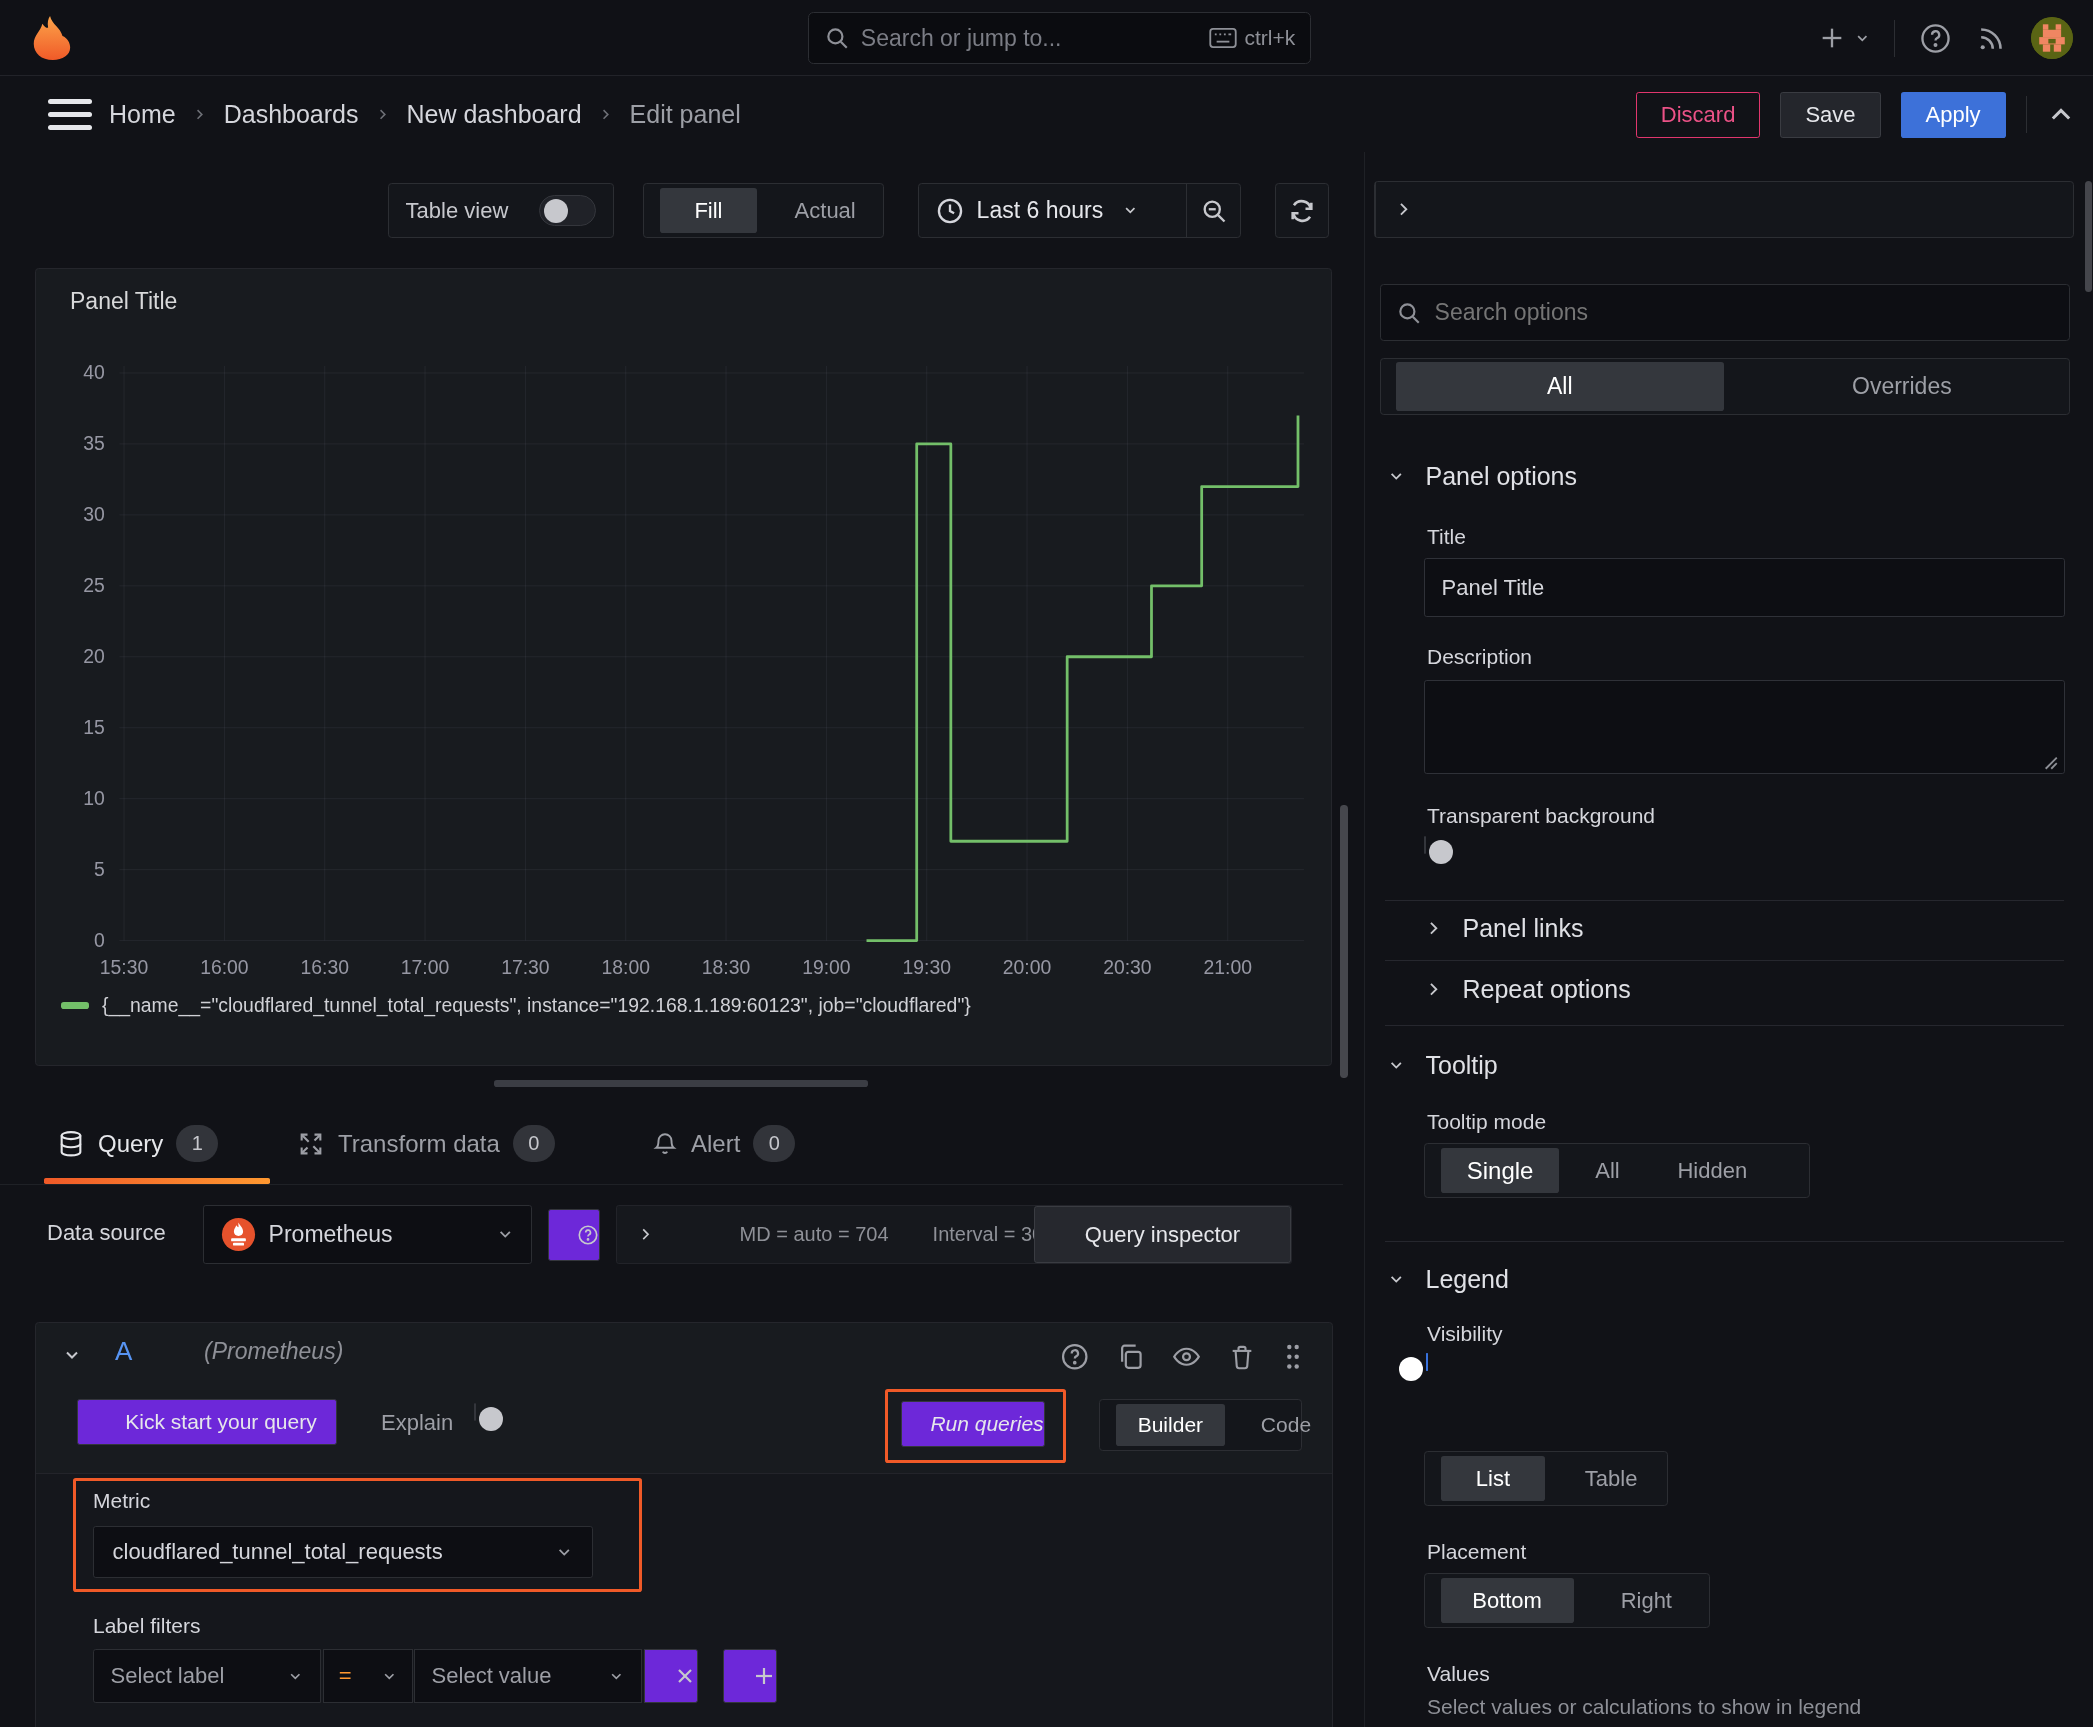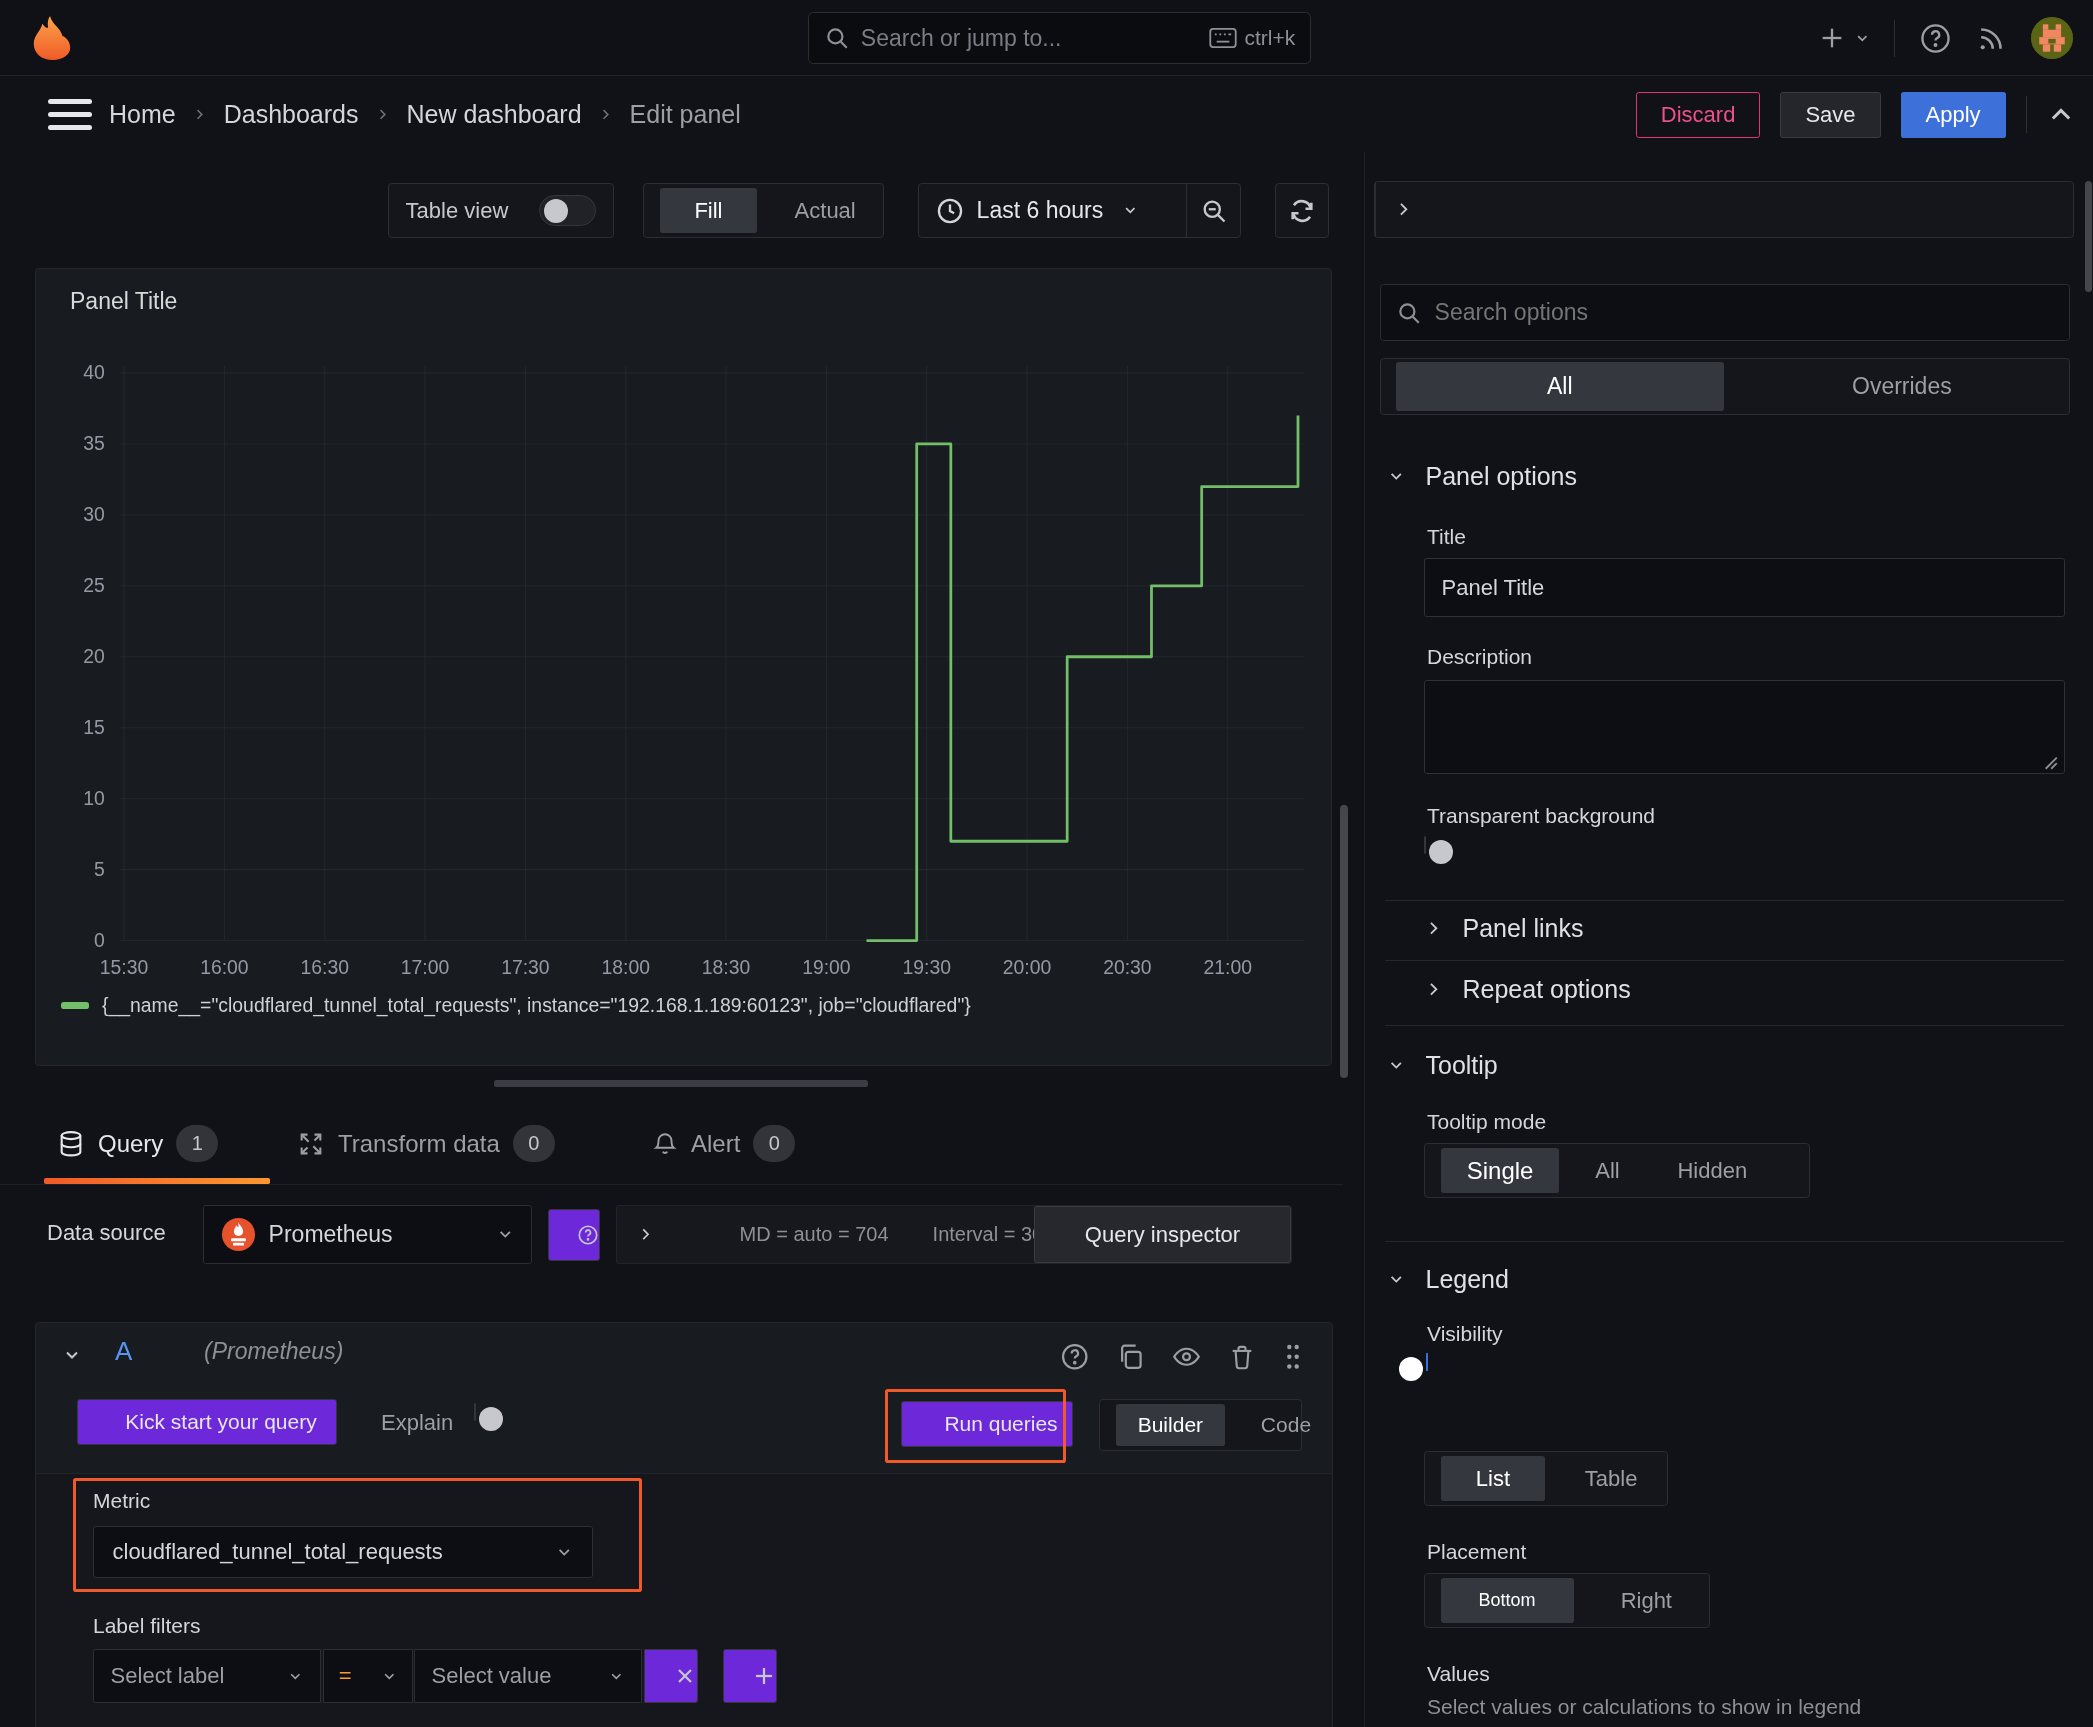--- a/index.html
+++ b/index.html
@@ -452,7 +452,7 @@
     <span class="abs" style="left:345px;top:87px;font-size:22px;color:#9d9fa6;">Explain</span>
     <span class="toggle abs" style="left:438px;top:81px;"><span class="knob"></span></span>
 
-    <button class="mini-btn abs" style="left:865px;top:78px;width:172px;height:46px;font-size:21px;color:#e6e7eb;">Run queries</button>
+    <button class="mini-btn abs" style="left:865px;top:78px;width:144px;height:46px;font-size:21px;color:#e6e7eb;font-style:italic;">Run queries</button>
     <span class="annot" style="left:849px;top:66px;width:181px;height:74px;"></span>
 
     <div class="seg-wrap abs" style="left:1063px;top:76px;width:203px;height:52px;">

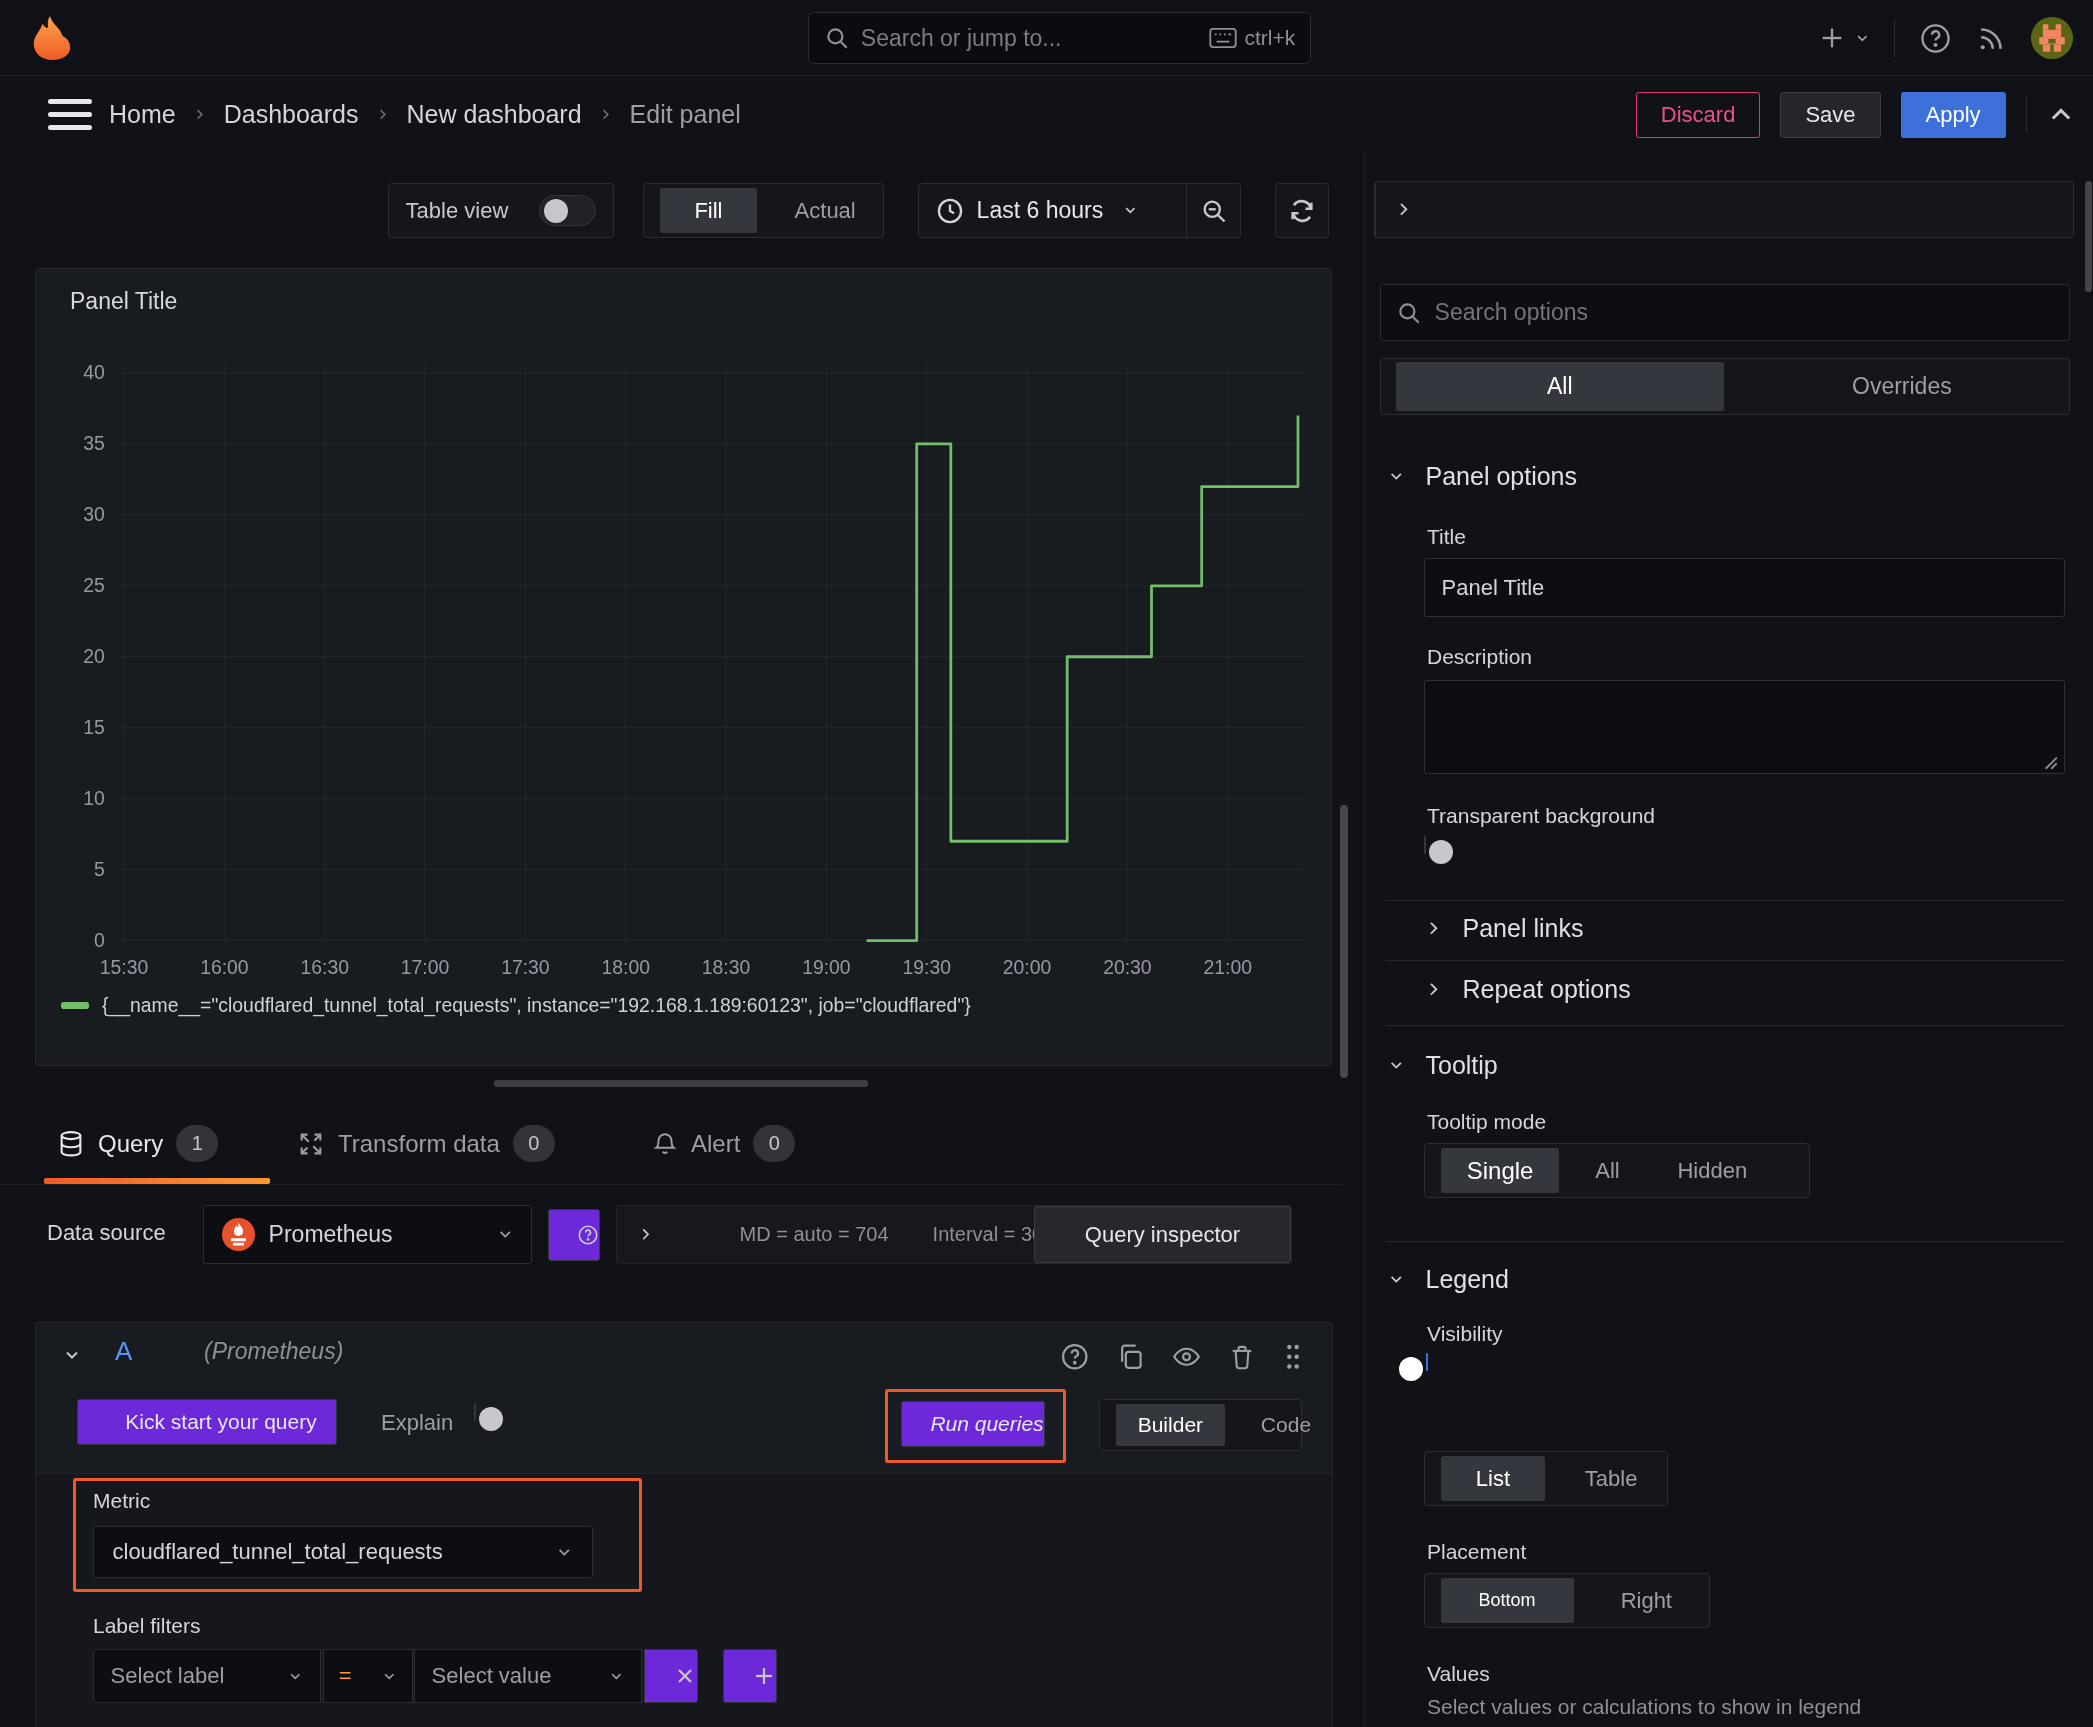--- a/index.html
+++ b/index.html
@@ -611,7 +611,7 @@
 
     <span class="sub-label abs" style="left:62px;top:1388px;">Placement</span>
     <div class="seg-wrap abs" style="left:59px;top:1421px;width:286px;height:55px;">
-      <span class="seg active" style="font-size:18px;flex:1.2;">Bottom</span>
+      <span class="seg active" style="font-size:22px;flex:1.2;">Bottom</span>
       <span class="seg" style="font-size:22px;flex:1;">Right</span>
     </div>
 

